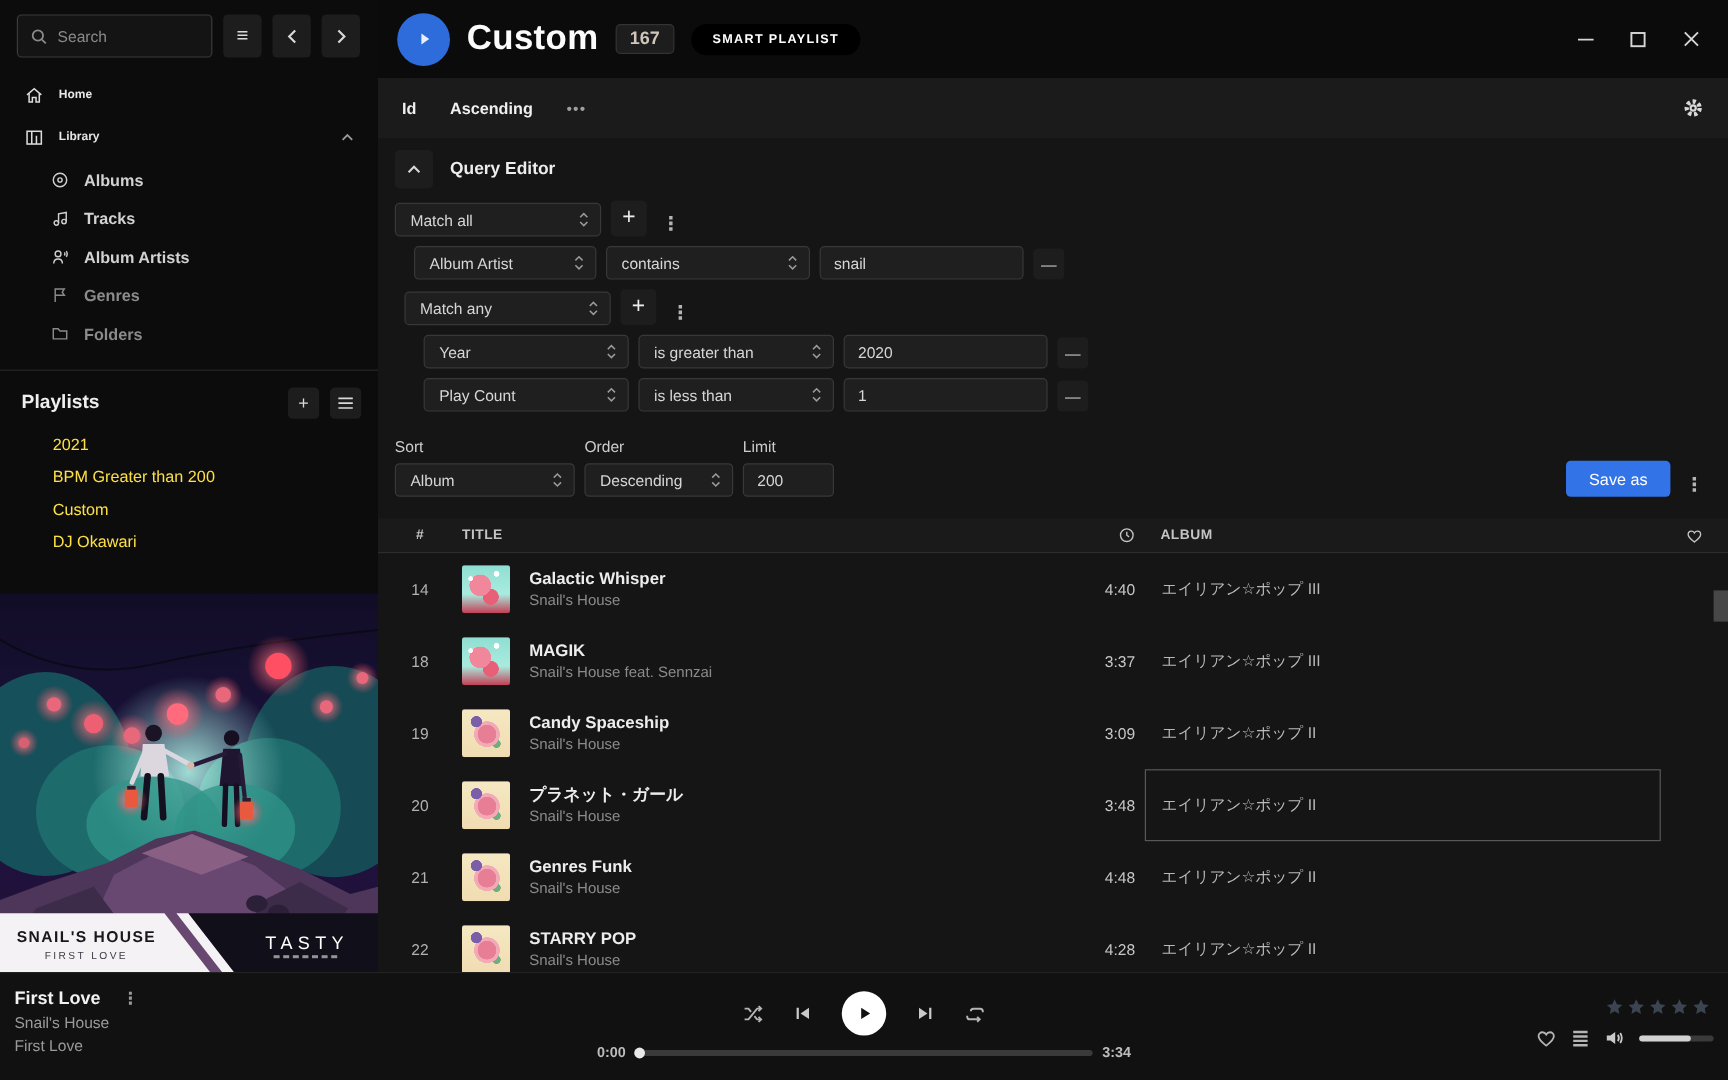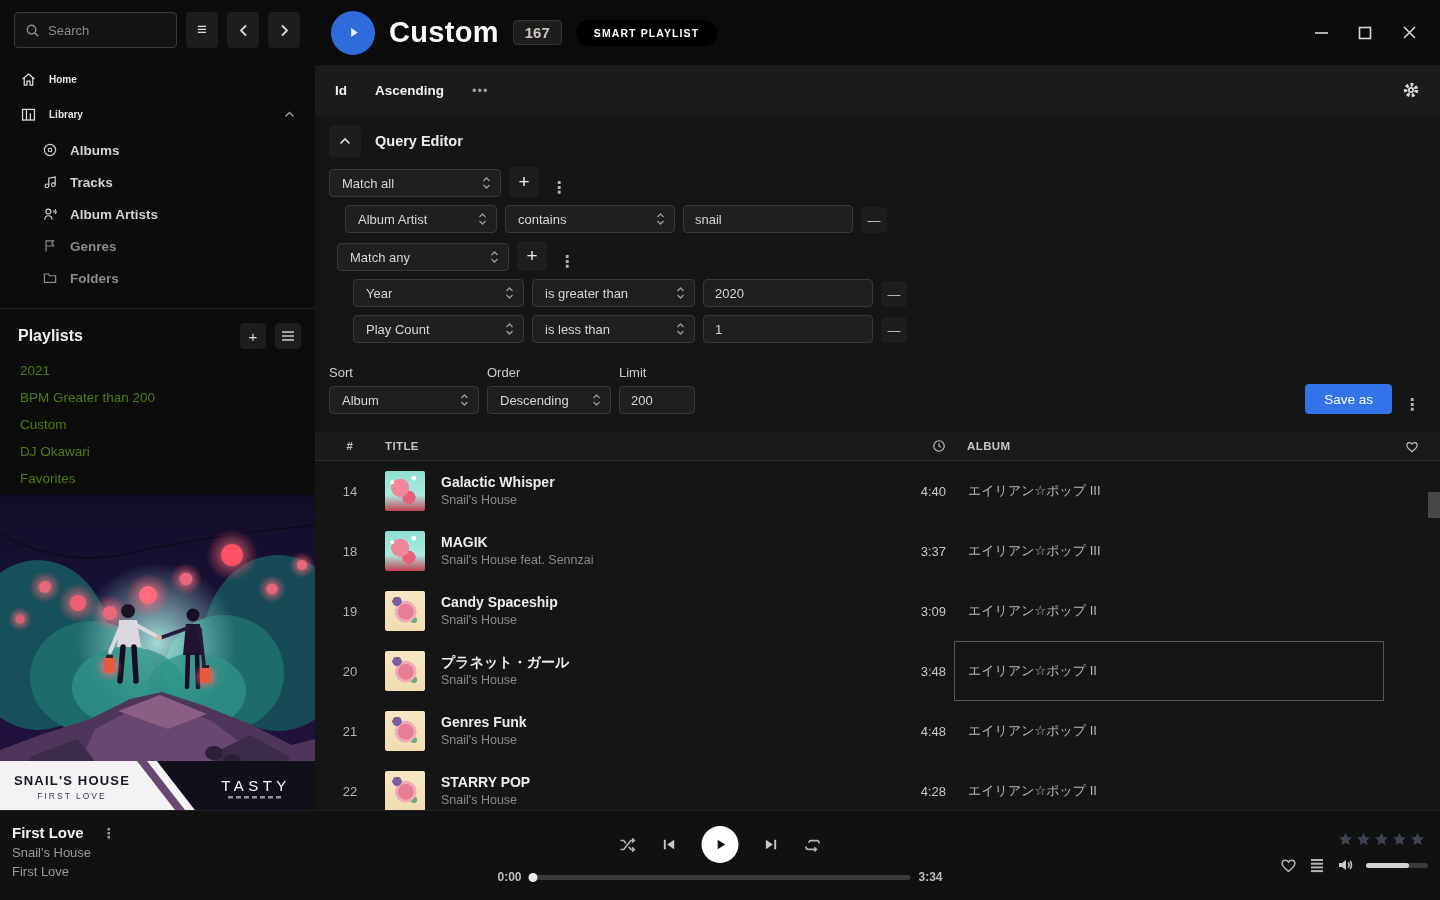--- a/index.html
+++ b/index.html
@@ -25,7 +25,7 @@
   .pl-btns { margin-left:auto; display:flex; gap:9px; }
   .pl-btn { width:26px; height:26px; background:#1d1d1d; border-radius:4px; display:flex; align-items:center; justify-content:center; color:#d9d9d9; cursor:pointer; }
   .pl-list { list-style:none; overflow:hidden; flex:1 1 auto; min-height:0; }
-  .pl-item { padding:6px 20px; font-size:13.5px; color:#4d7c0f; cursor:pointer; }
+  .pl-item { padding:6px 20px; font-size:13.5px; color:#fde047; cursor:pointer;margin-left:24px; }
   .np-art { flex:0 0 315px; width:315px; height:315px; position:relative; }
   .np-art svg { display:block; }
 

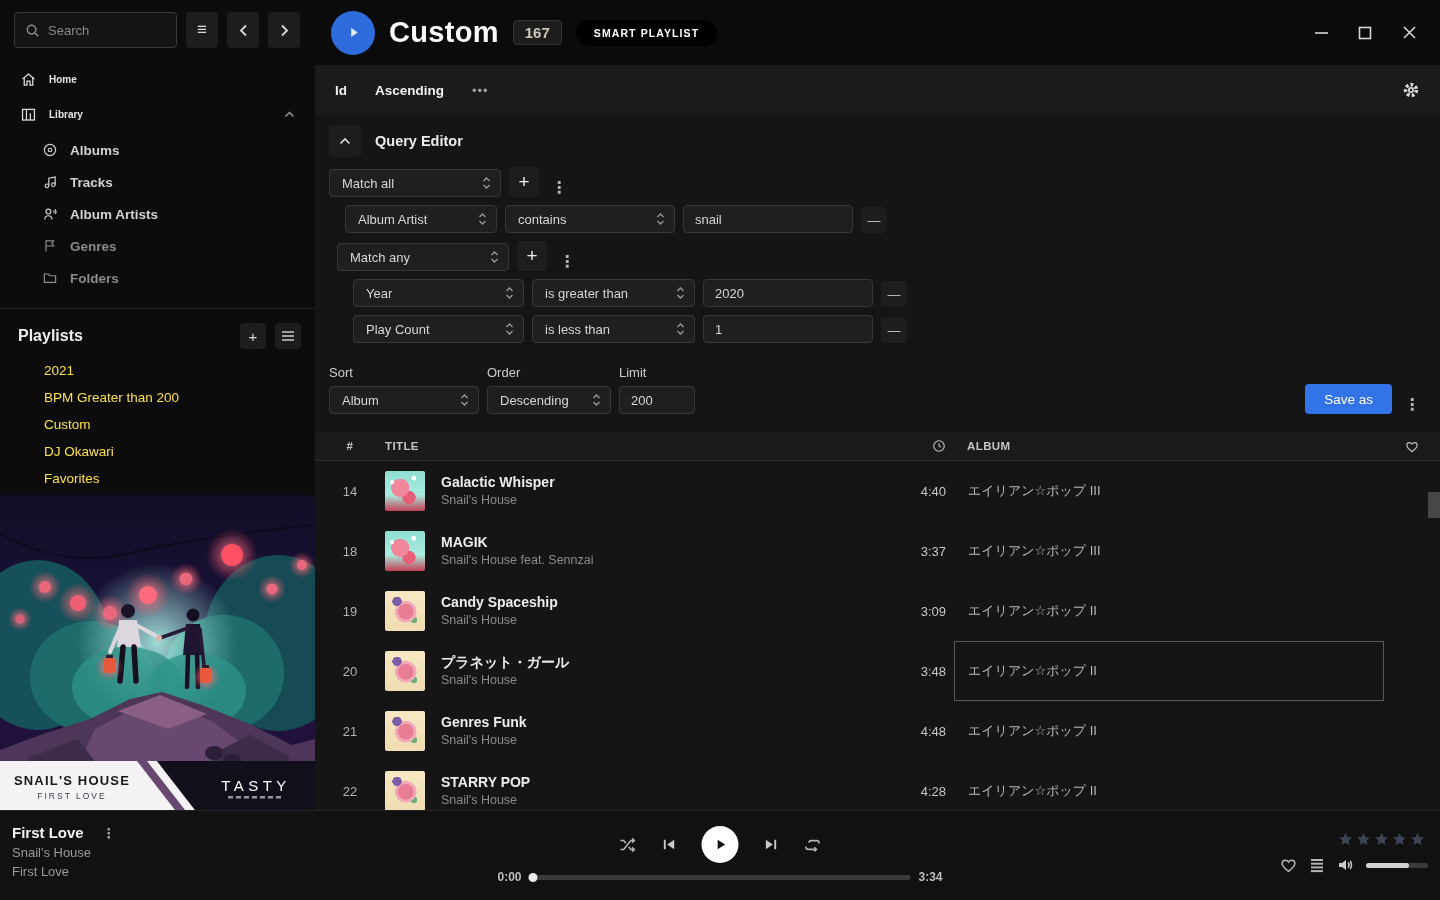--- a/index.html
+++ b/index.html
@@ -246,7 +246,6 @@
       <li class="pl-item">BPM Greater than 200</li>
       <li class="pl-item">Custom</li>
       <li class="pl-item">DJ Okawari</li>
-      <li class="pl-item">Favorites</li>
     </ul>
 
     <div class="np-art">

